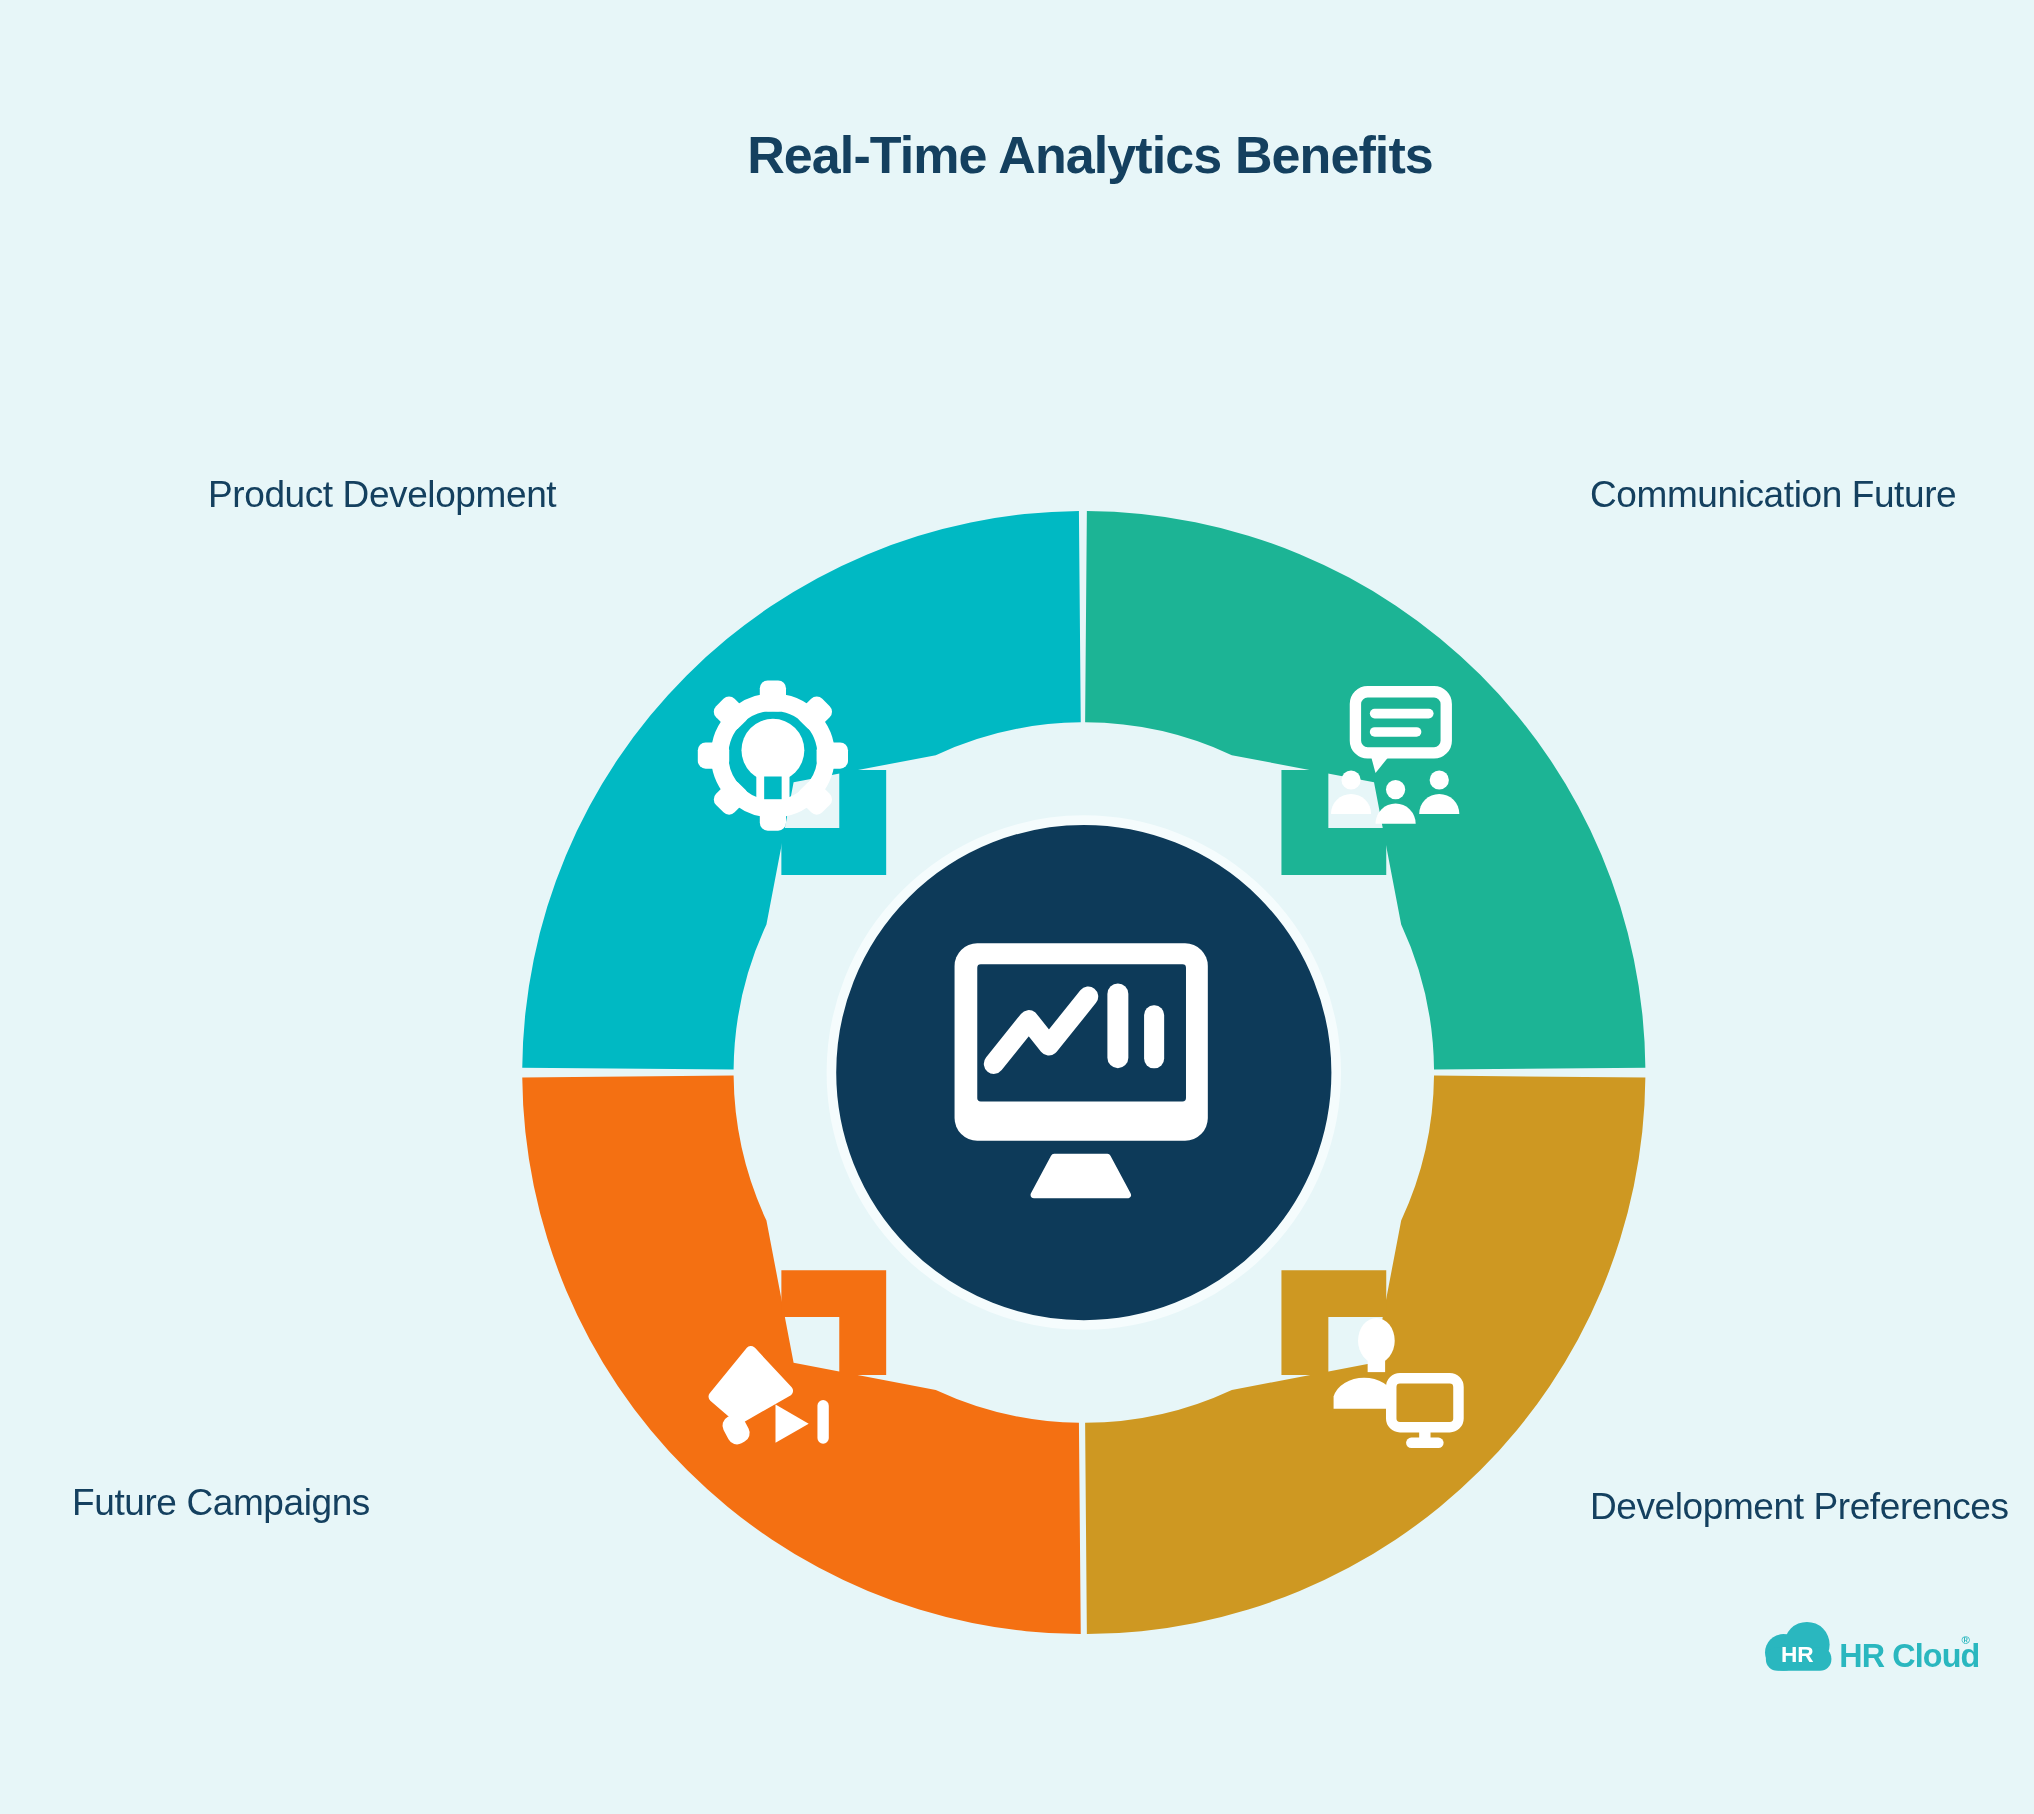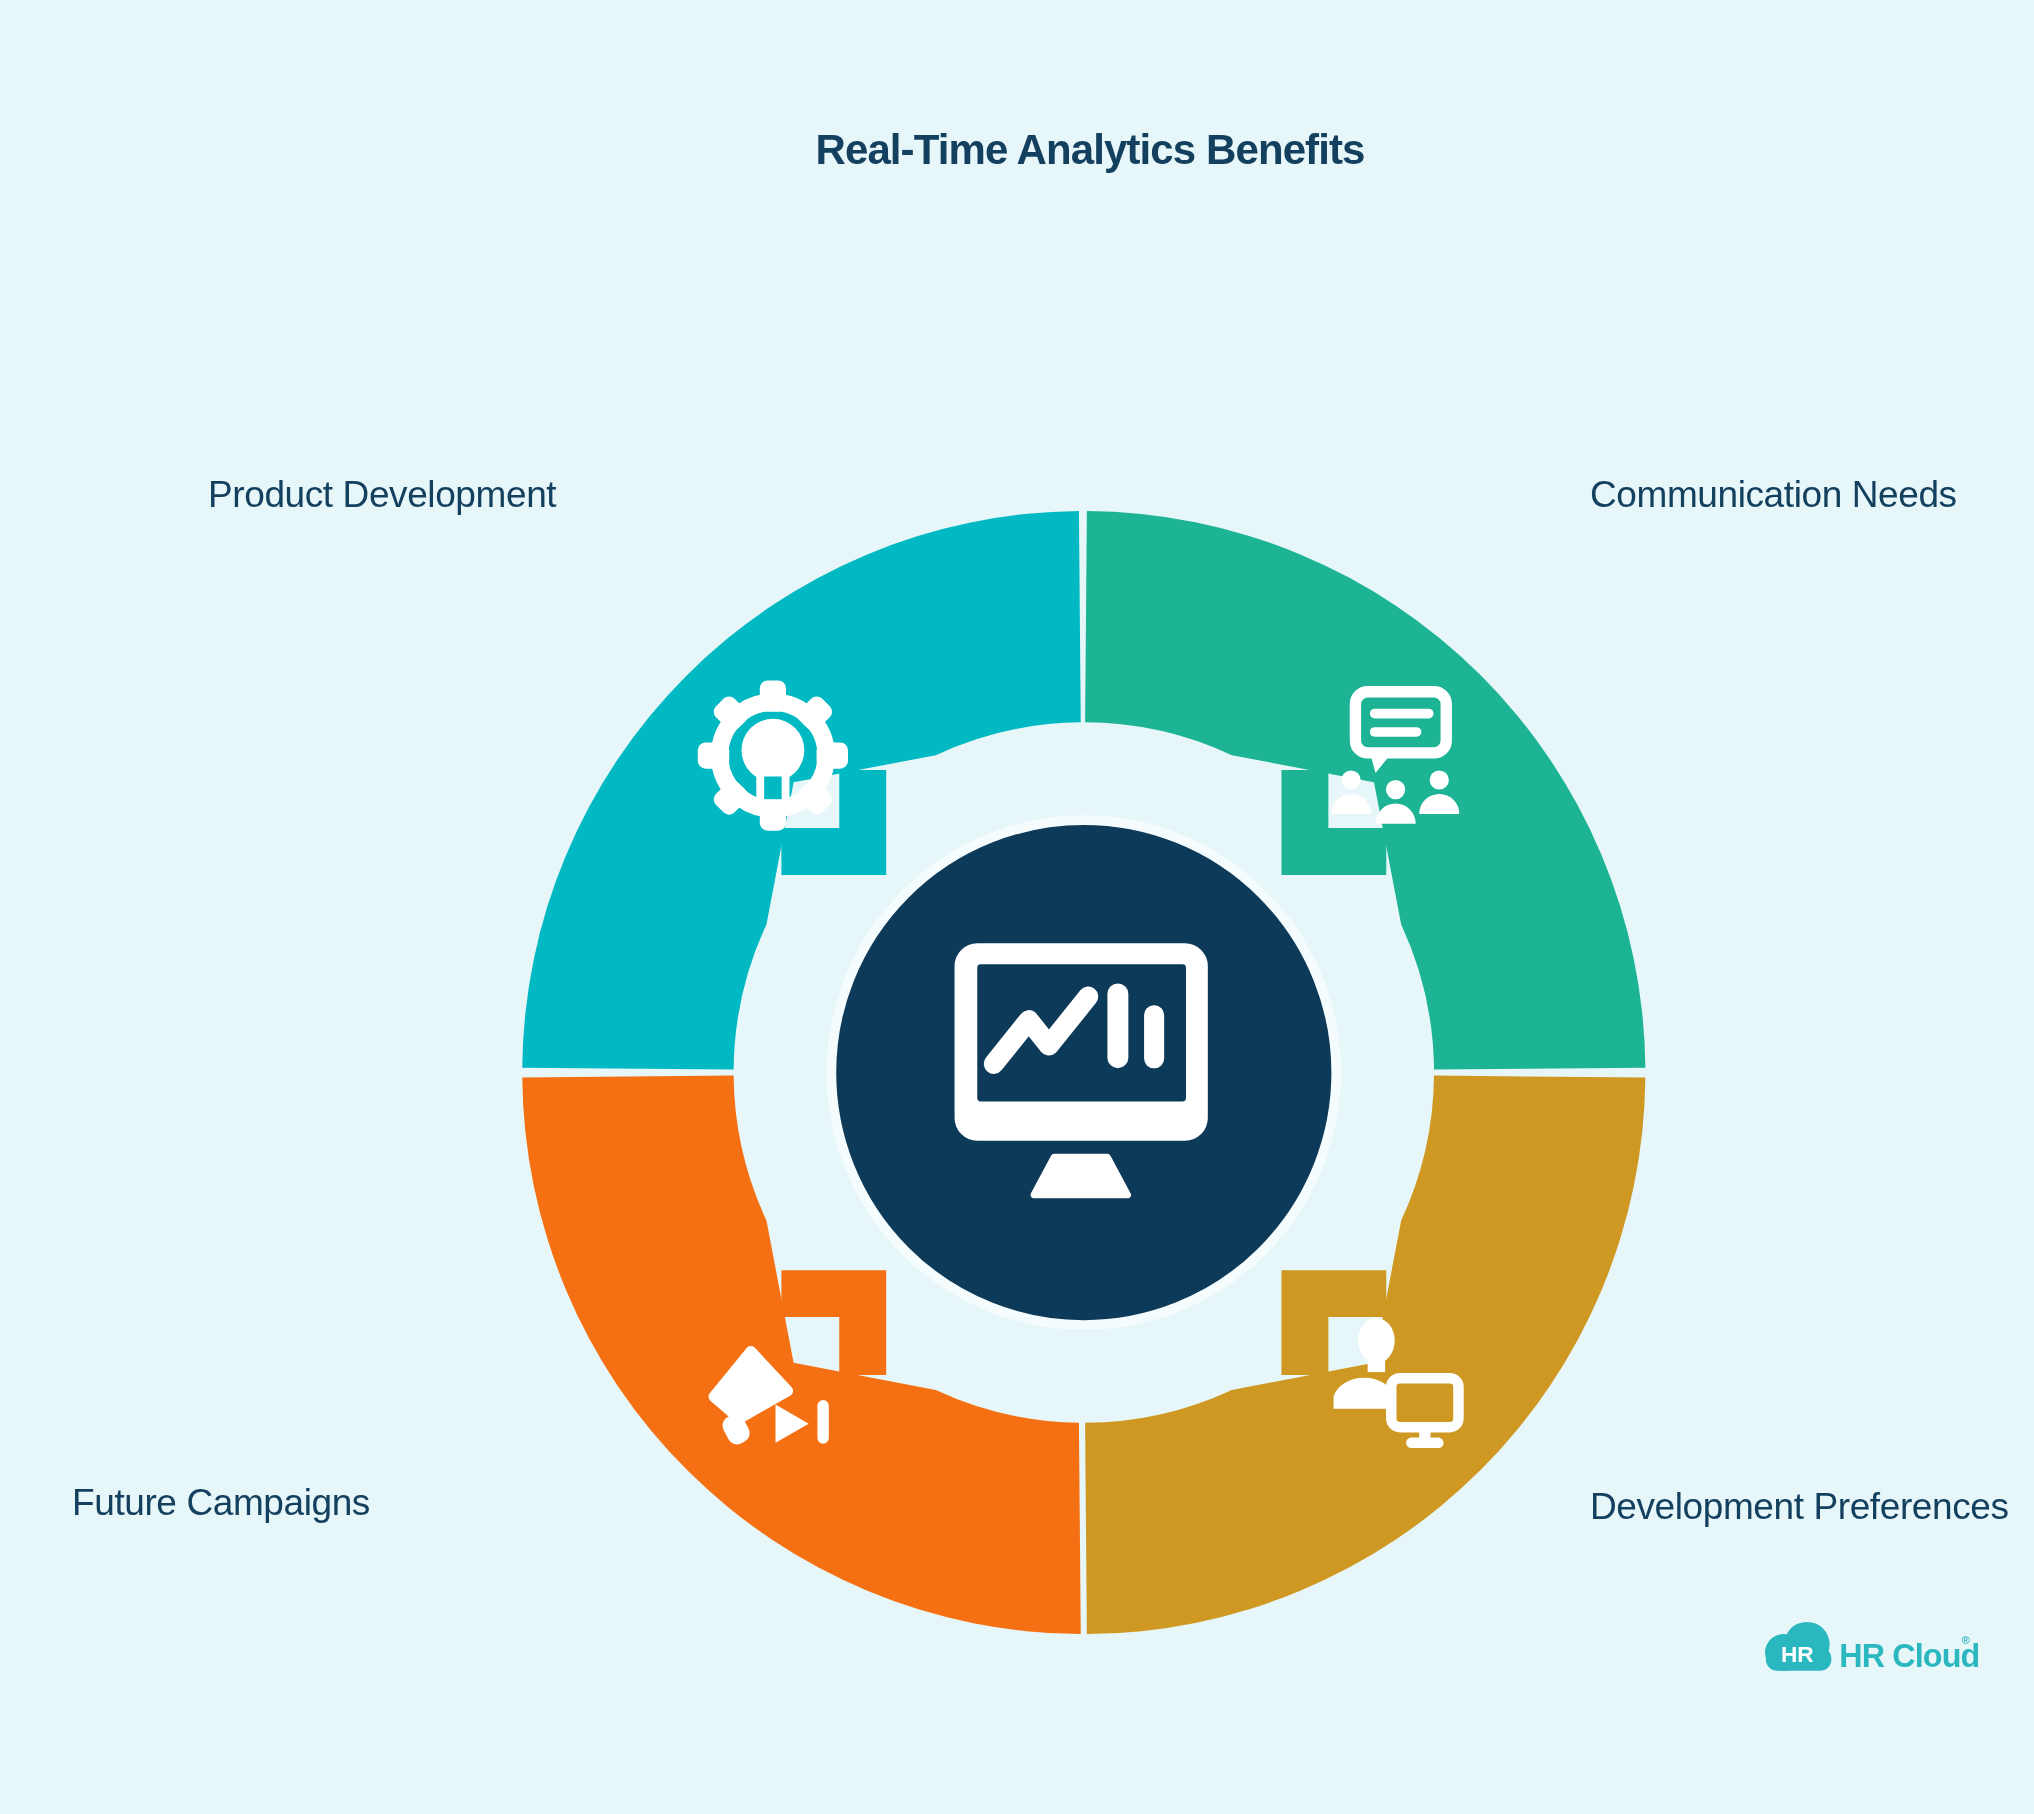--- a/index.html
+++ b/index.html
@@ -16,7 +16,7 @@
     position: absolute;
     left: 1090px; top: 129px;
     transform: translateX(-50%);
-    font-size: 42px; font-weight: bold;
+    font-size: 52px; font-weight: bold;
     letter-spacing: -0.9px;
     color: #14405F;
     white-space: nowrap;

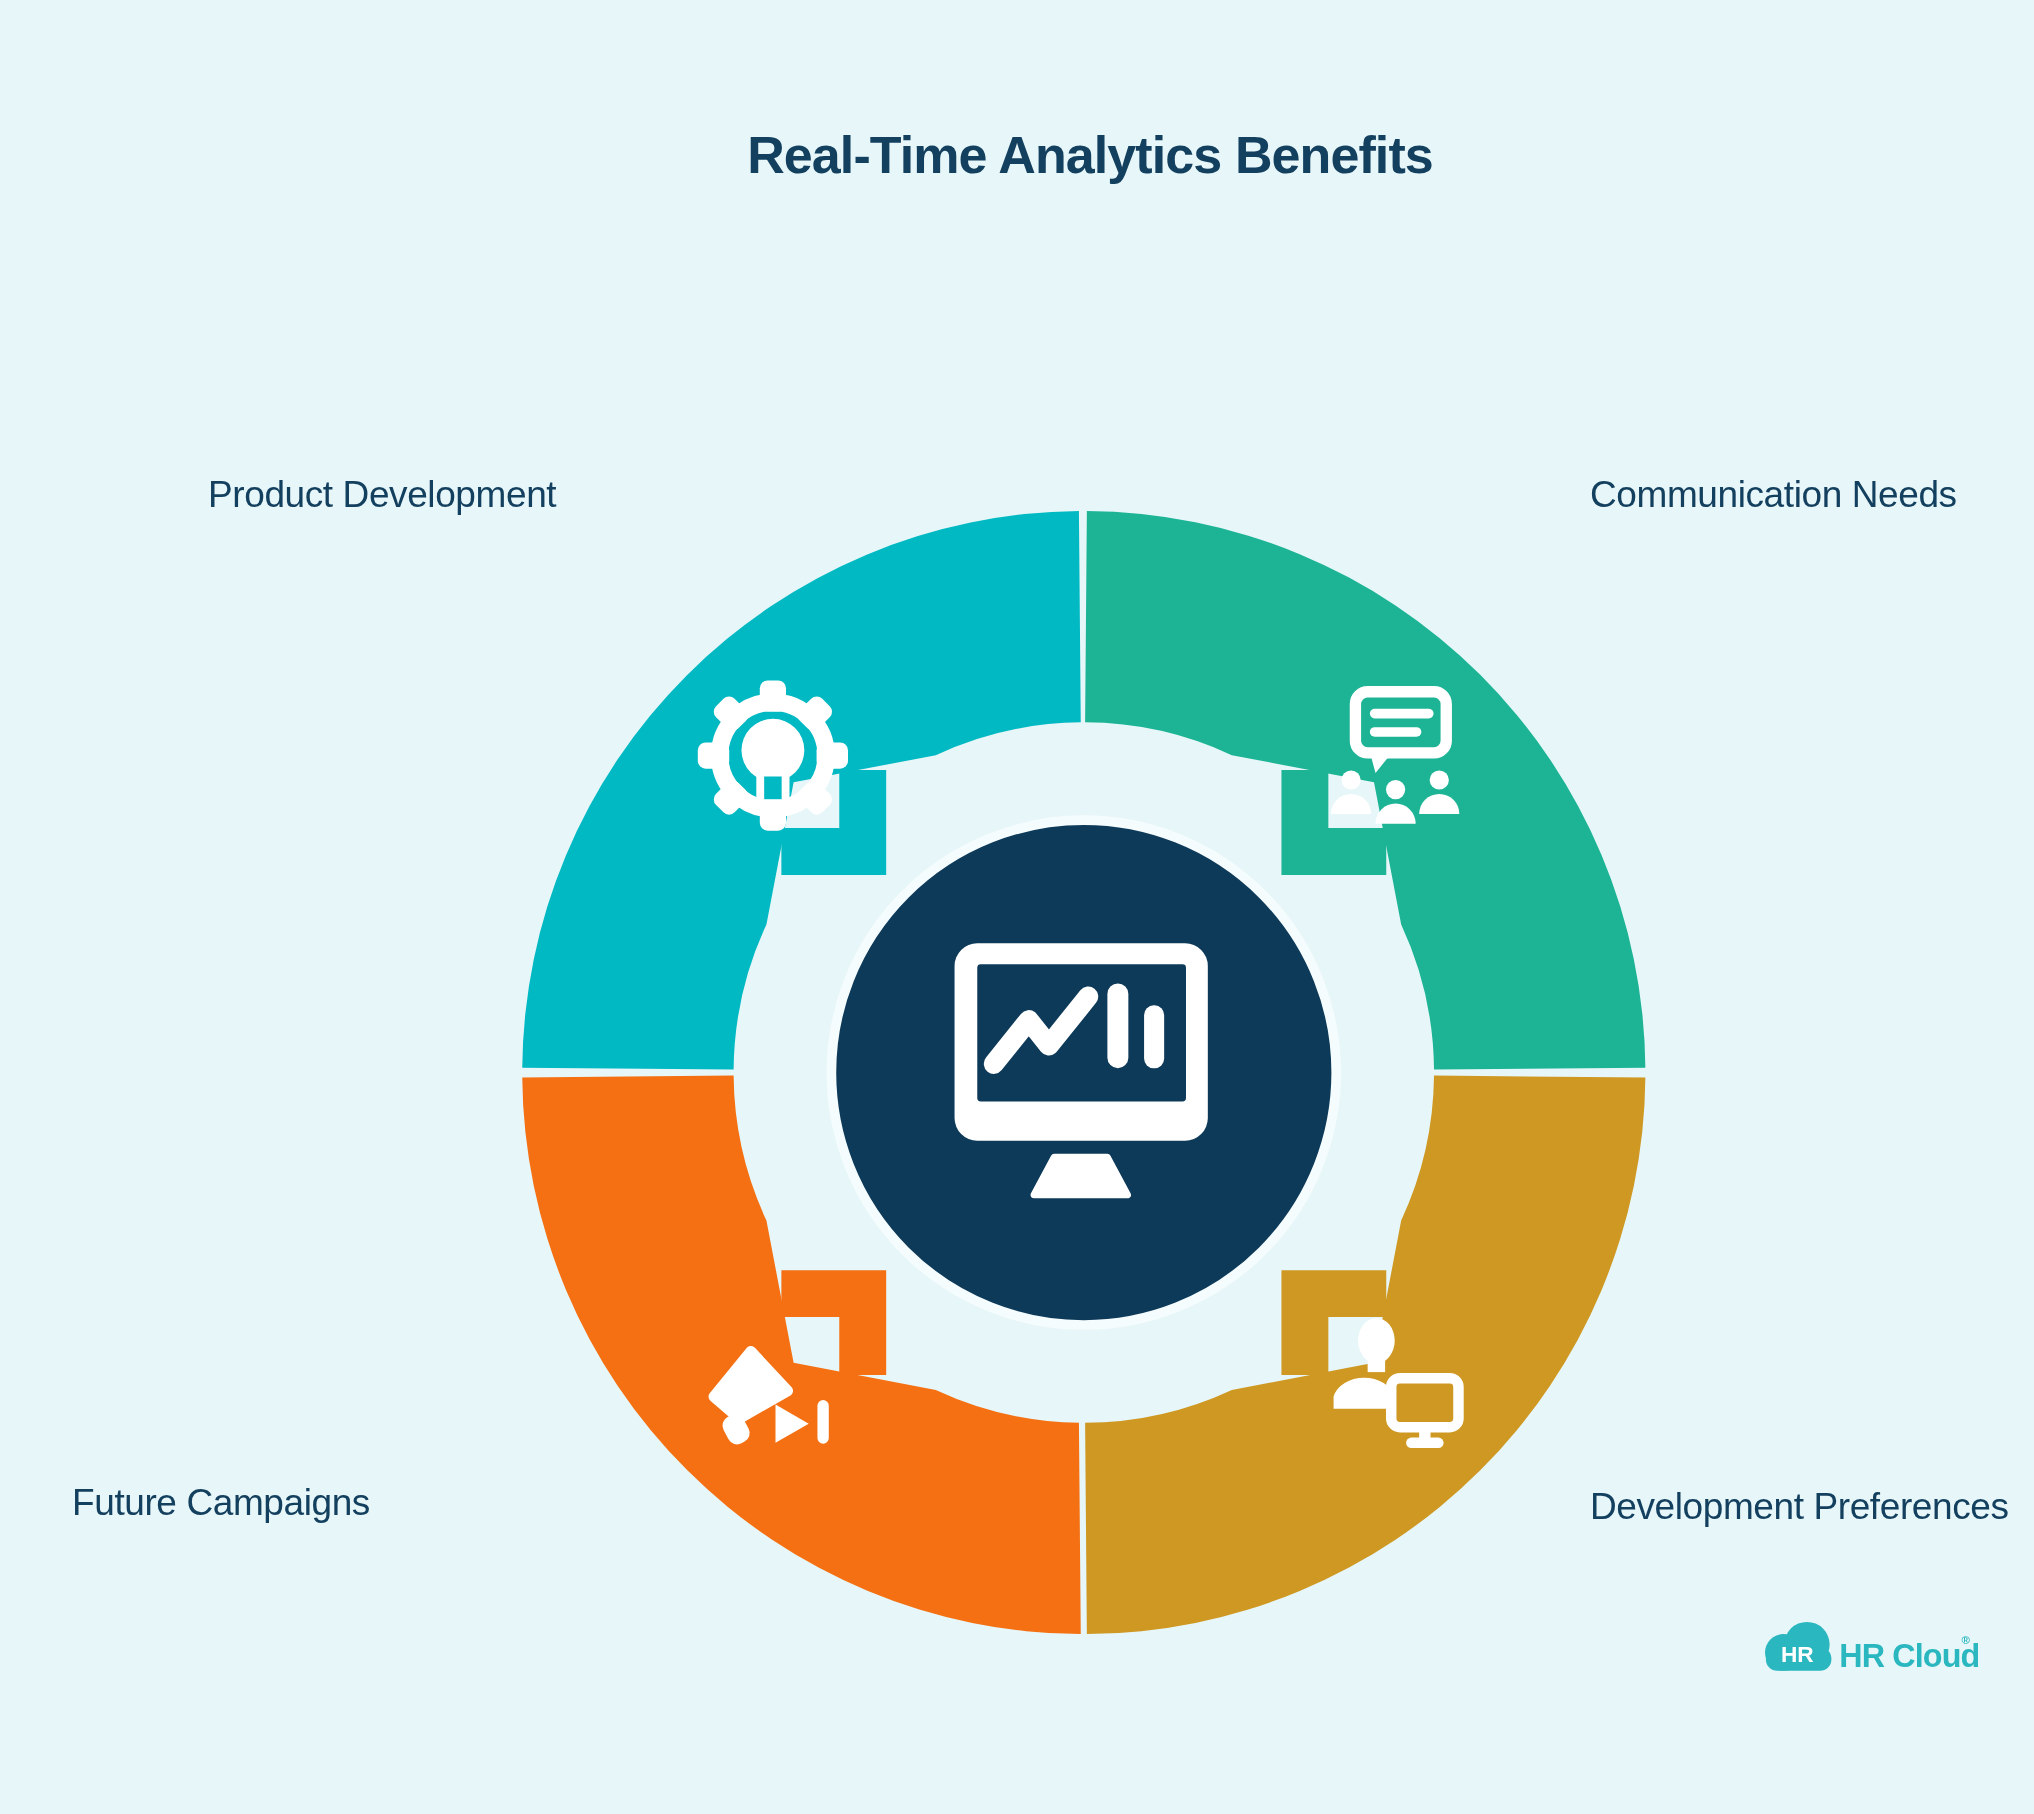--- a/index.html
+++ b/index.html
@@ -133,7 +133,7 @@
   <div class="page-title">Real-Time Analytics Benefits</div>
 
   <div class="seg-label label-product-development">Product Development</div>
-  <div class="seg-label label-communication-needs">Communication Needs</div>
+  <div class="seg-label label-communication-needs">Communication Future</div>
   <div class="seg-label label-individual-preferences">Development Preferences</div>
   <div class="seg-label label-future-campaigns">Future Campaigns</div>
 

